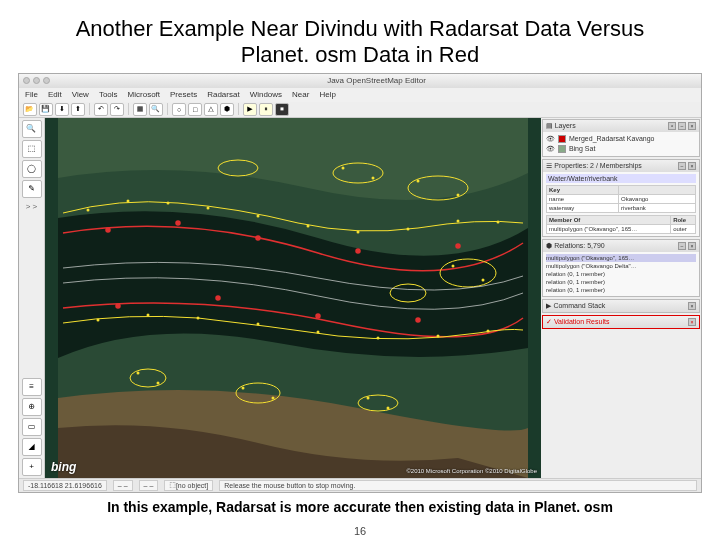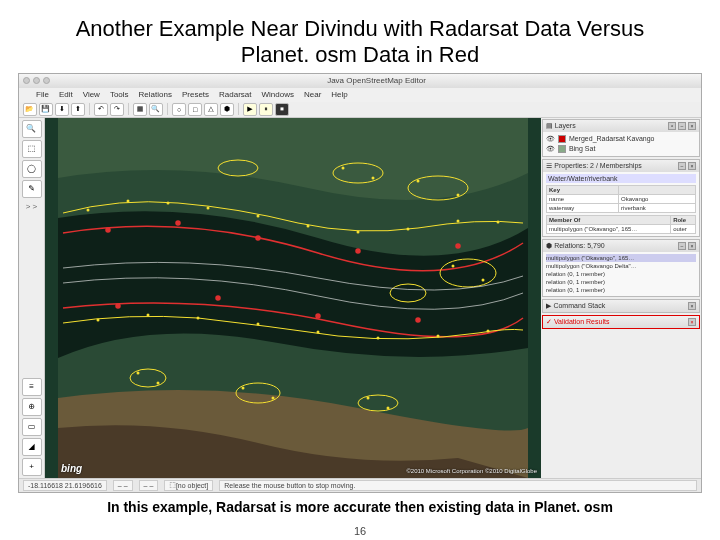--- a/index.html
+++ b/index.html
@@ -10,7 +10,7 @@
   .titlebar .dots { display: flex; gap: 3px; margin-right: 6px; }
   .titlebar .dot { width: 7px; height: 7px; border-radius: 50%; background: #ccc; border: 1px solid #aaa; }
   .titlebar .title { flex: 1; text-align: center; color: #444; font-size: 8px; }
-  .menubar { height: 14px; background: #f0f0f0; display: flex; gap: 10px; padding: 0 17px; align-items: center; color: #333; font-size: 8px; }
+  .menubar { height: 14px; background: #f0f0f0; display: flex; gap: 10px; padding: 0 6px; align-items: center; color: #333; font-size: 8px; }
   .menubar span { cursor: default; }
   .main-toolbar { height: 16px; background: #eee; border-bottom: 1px solid #ccc; display: flex; align-items: center; padding: 0 4px; gap: 2px; }
   .tb-btn { width: 14px; height: 13px; background: #fff; border: 1px solid #bbb; border-radius: 2px; display: flex; align-items: center; justify-content: center; font-size: 7px; }

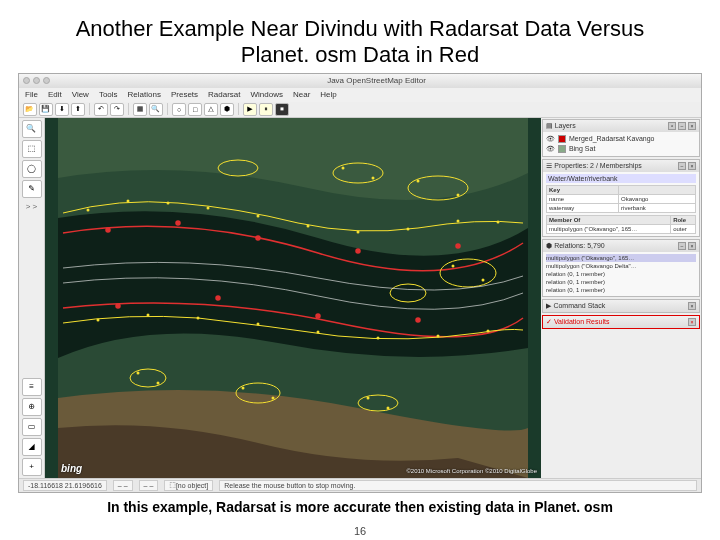--- a/index.html
+++ b/index.html
@@ -62,7 +62,7 @@
     <span>Edit</span>
     <span>View</span>
     <span>Tools</span>
-    <span>Relations</span>
+    <span>Microsoft</span>
     <span>Presets</span>
     <span>Radarsat</span>
     <span>Windows</span>

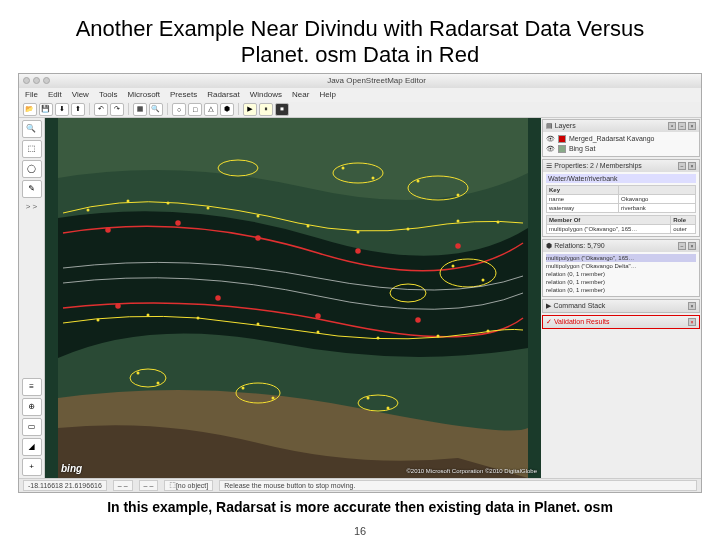--- a/index.html
+++ b/index.html
@@ -35,7 +35,7 @@
   .rel-row { padding: 1px 0; font-size: 6px; white-space: nowrap; overflow: hidden; text-overflow: ellipsis; }
   .statusbar { height: 14px; background: #e8e8e8; border-top: 1px solid #ccc; display: flex; align-items: center; padding: 0 4px; gap: 6px; font-size: 7px; color: #444; }
   .status-seg { border: 1px solid #ccc; background: #f5f5f5; padding: 0 4px; height: 11px; display: flex; align-items: center; }
-  .bing-logo { position: absolute; left: 16px; bottom: 4px; color: #fff; font-size: 10px; font-weight: bold; font-style: italic; text-shadow: 0 0 2px #000; }
+  .bing-logo { position: absolute; left: 6px; bottom: 4px; color: #fff; font-size: 12px; font-weight: bold; font-style: italic; text-shadow: 0 0 2px #000; }
   .attrib { position: absolute; right: 4px; bottom: 4px; color: #eee; font-size: 6px; text-shadow: 0 0 2px #000; }
   .caption { text-align: center; font-size: 14px; padding: 6px 20px 2px; font-weight: bold; }
   .page-num { text-align: center; font-size: 11px; color: #444; margin-top: 8px; }

